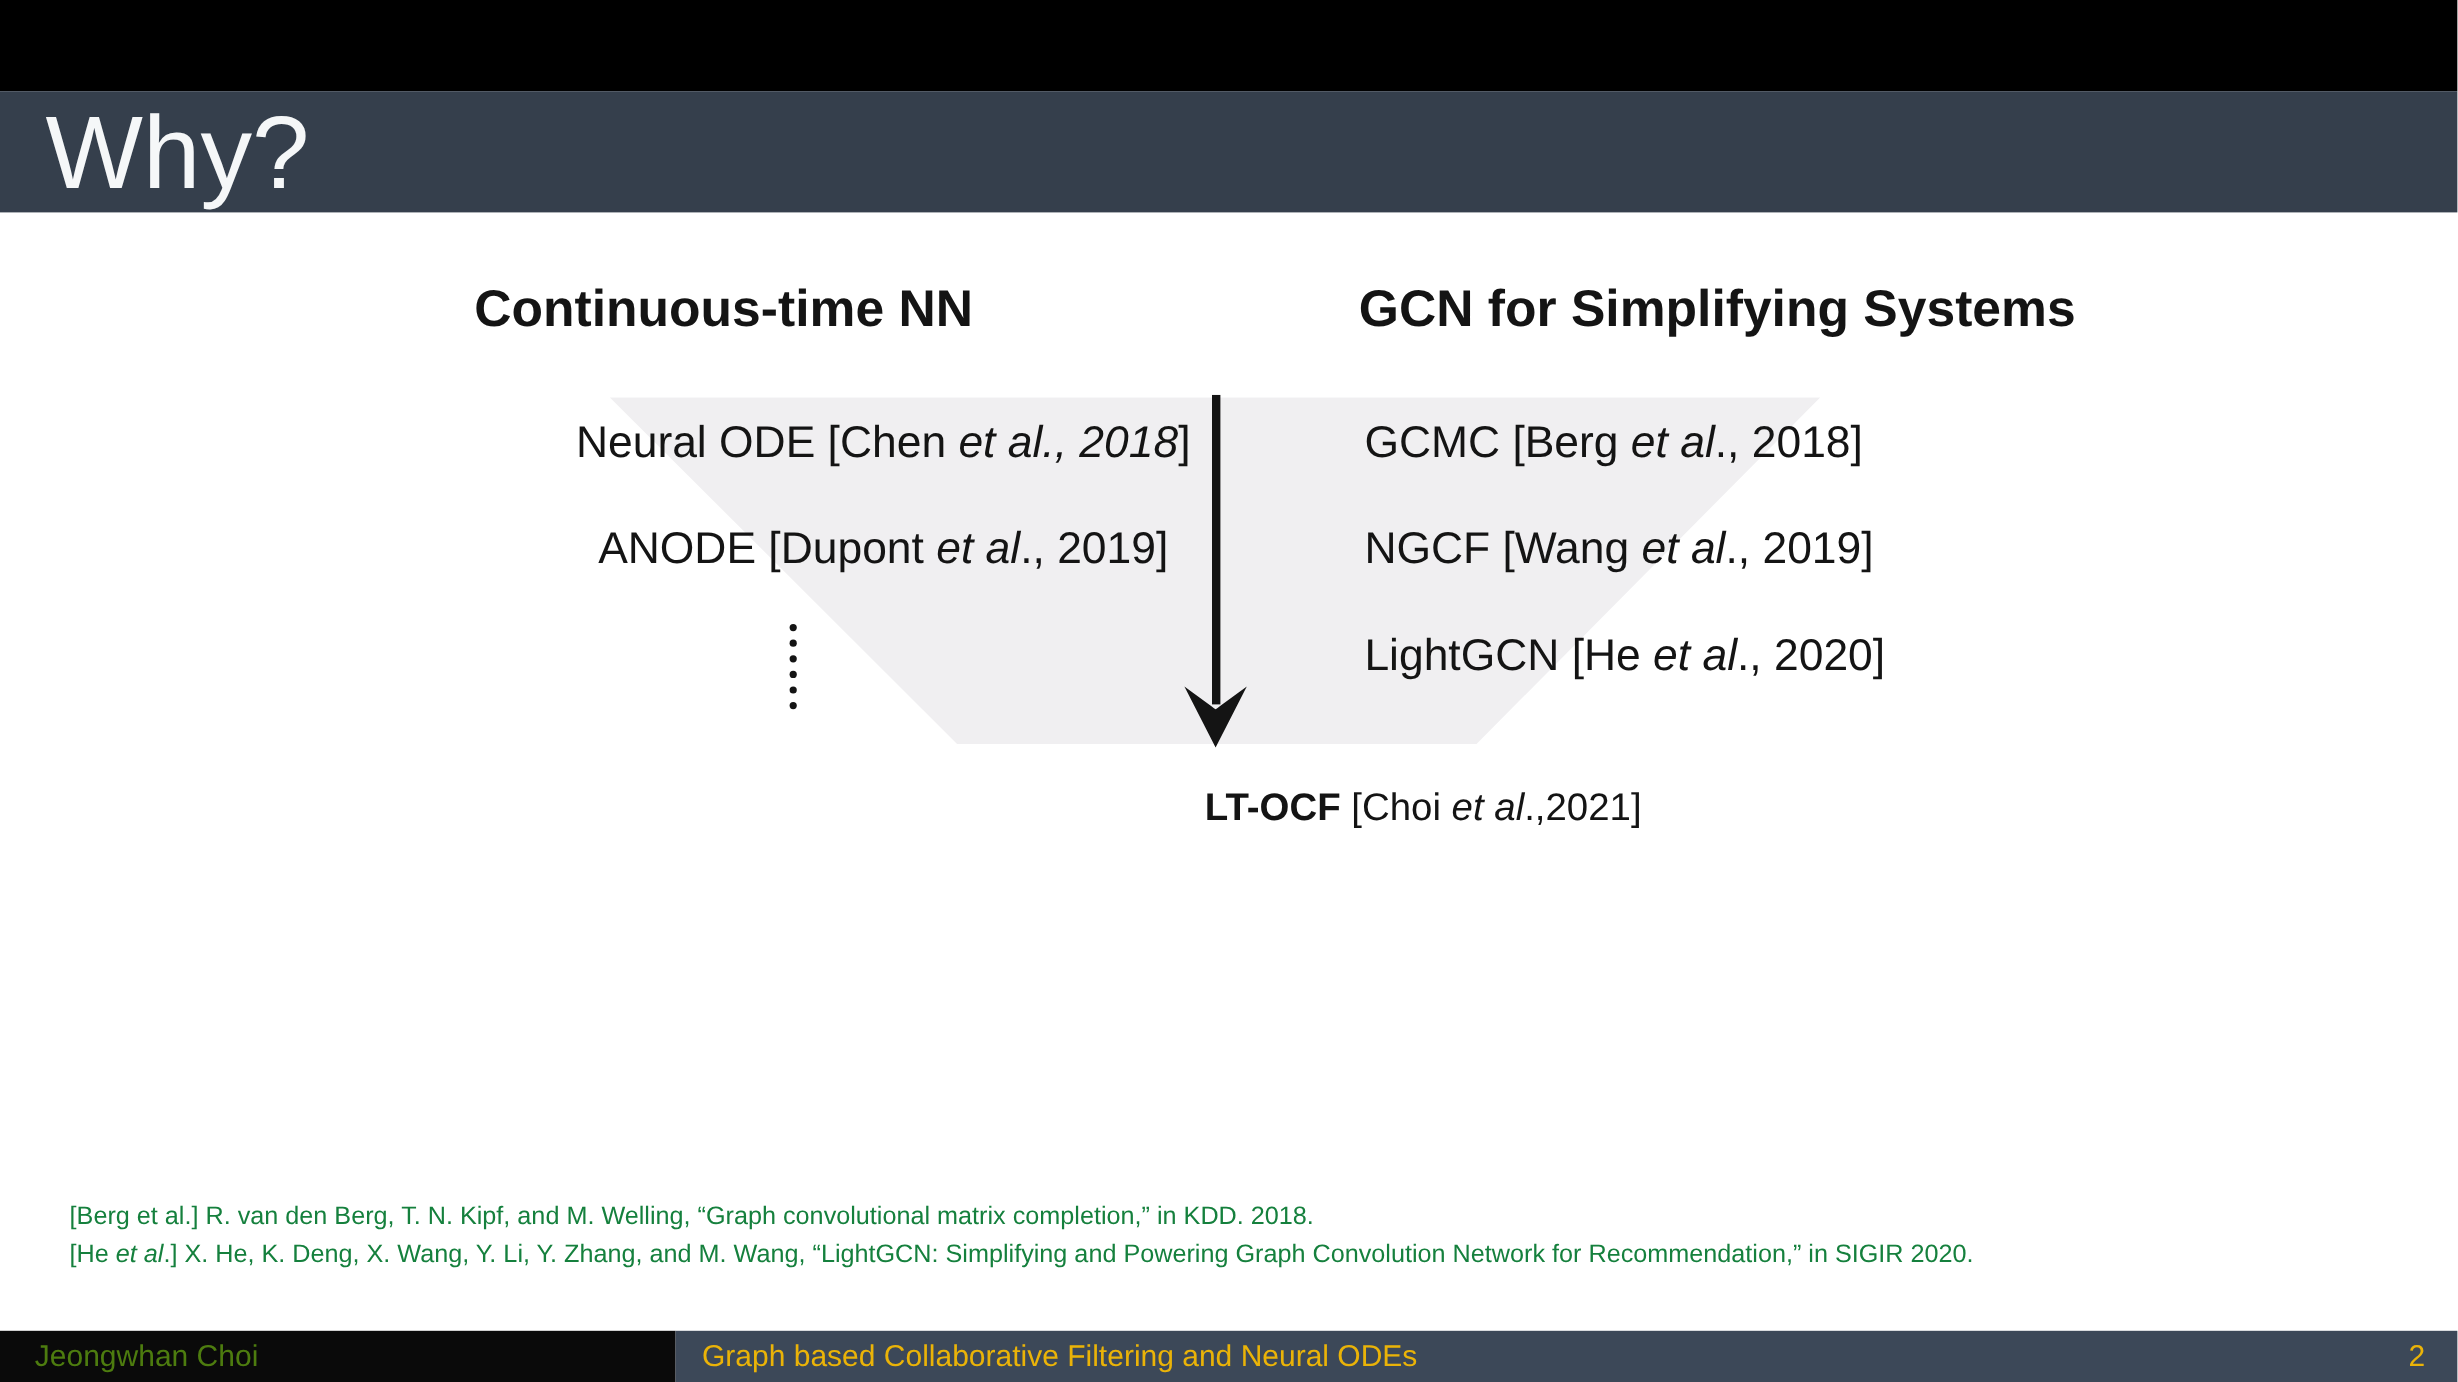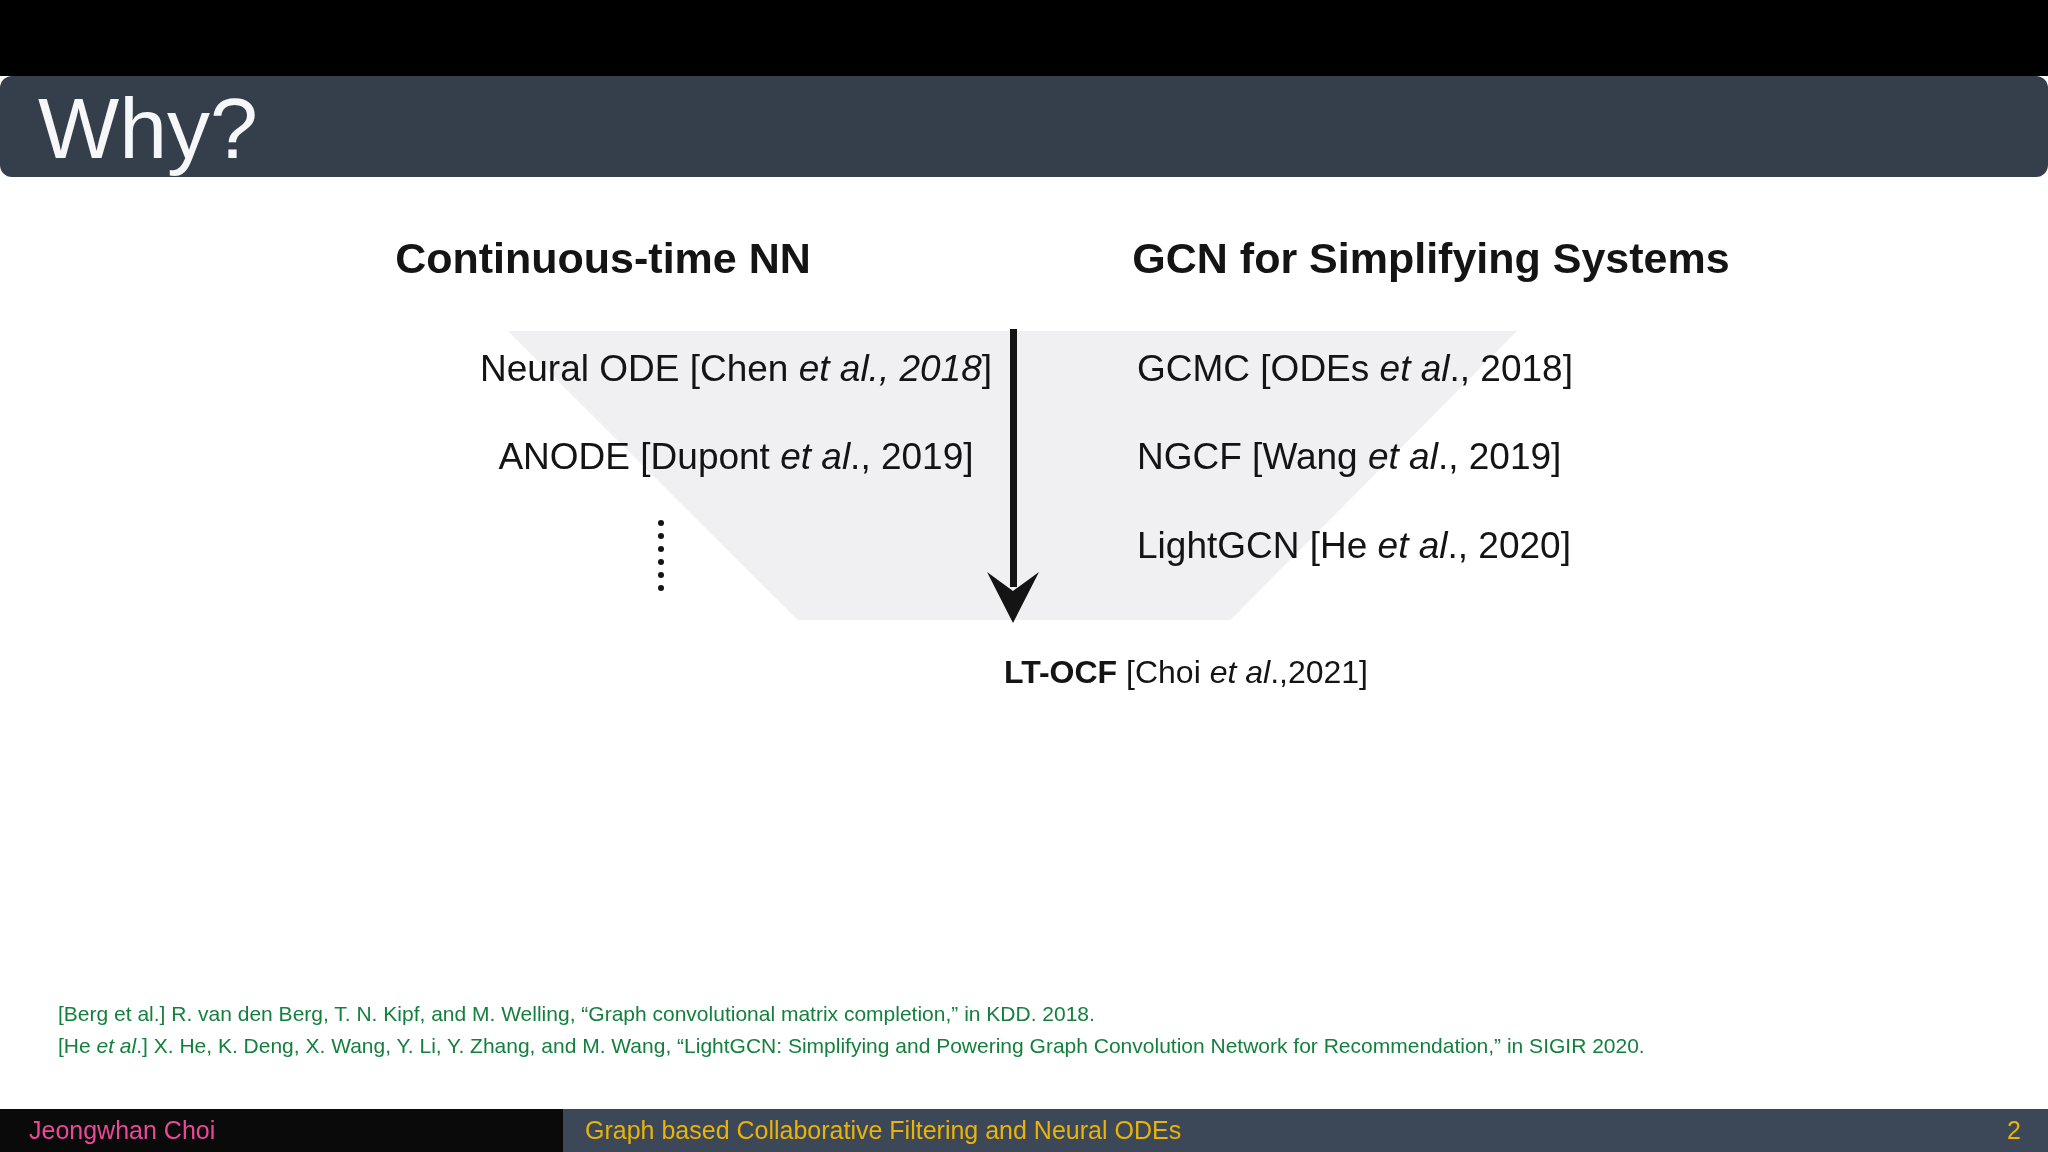--- a/index.html
+++ b/index.html
@@ -90,7 +90,7 @@
 
 <div class="abs top-bar"></div>
 
-<div class="abs title-bar" style="background-color: rgb(53, 63, 76); border-radius: 12px;">
+<div class="abs title-bar" style="background-color: rgb(53, 63, 76);">
   <div class="slide-title">Why?</div>
 </div>
 

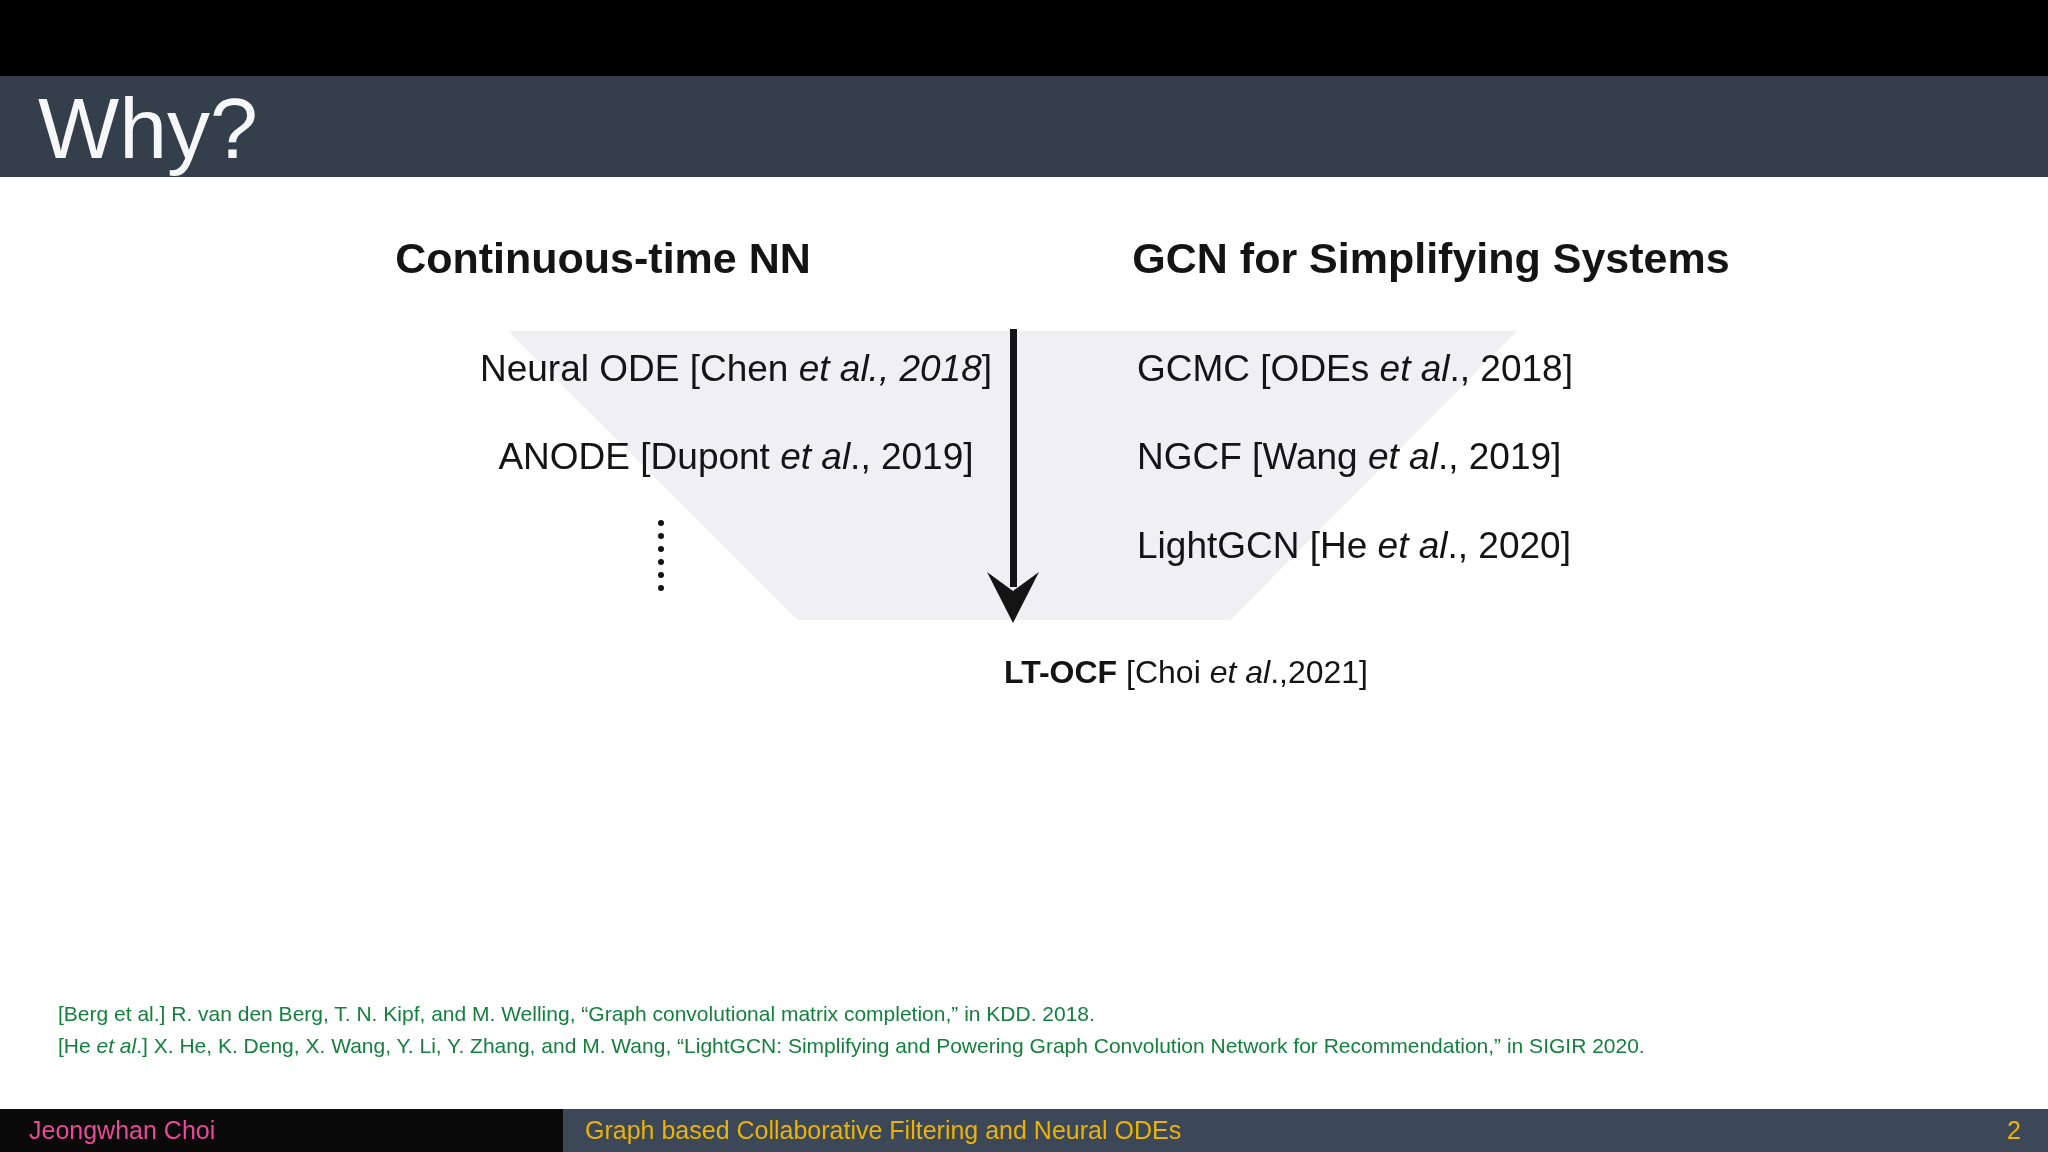--- a/index.html
+++ b/index.html
@@ -116,7 +116,7 @@
   <span class="dot"></span>
 </div>
 
-<div class="abs item right-item row-1"><span>GCMC [ODEs </span><span style="font-style: italic;">et al</span><span>., 2018]</span></div>
+<div class="abs item right-item row-1"><span>GCMC [Berg </span><span style="font-style: italic;">et al</span><span>., 2018]</span></div>
 <div class="abs item right-item row-2"><span>NGCF [Wang </span><span style="font-style: italic;">et al</span><span>., 2019]</span></div>
 <div class="abs item right-item row-3"><span>LightGCN [He </span><span style="font-style: italic;">et al</span><span>., 2020]</span></div>
 

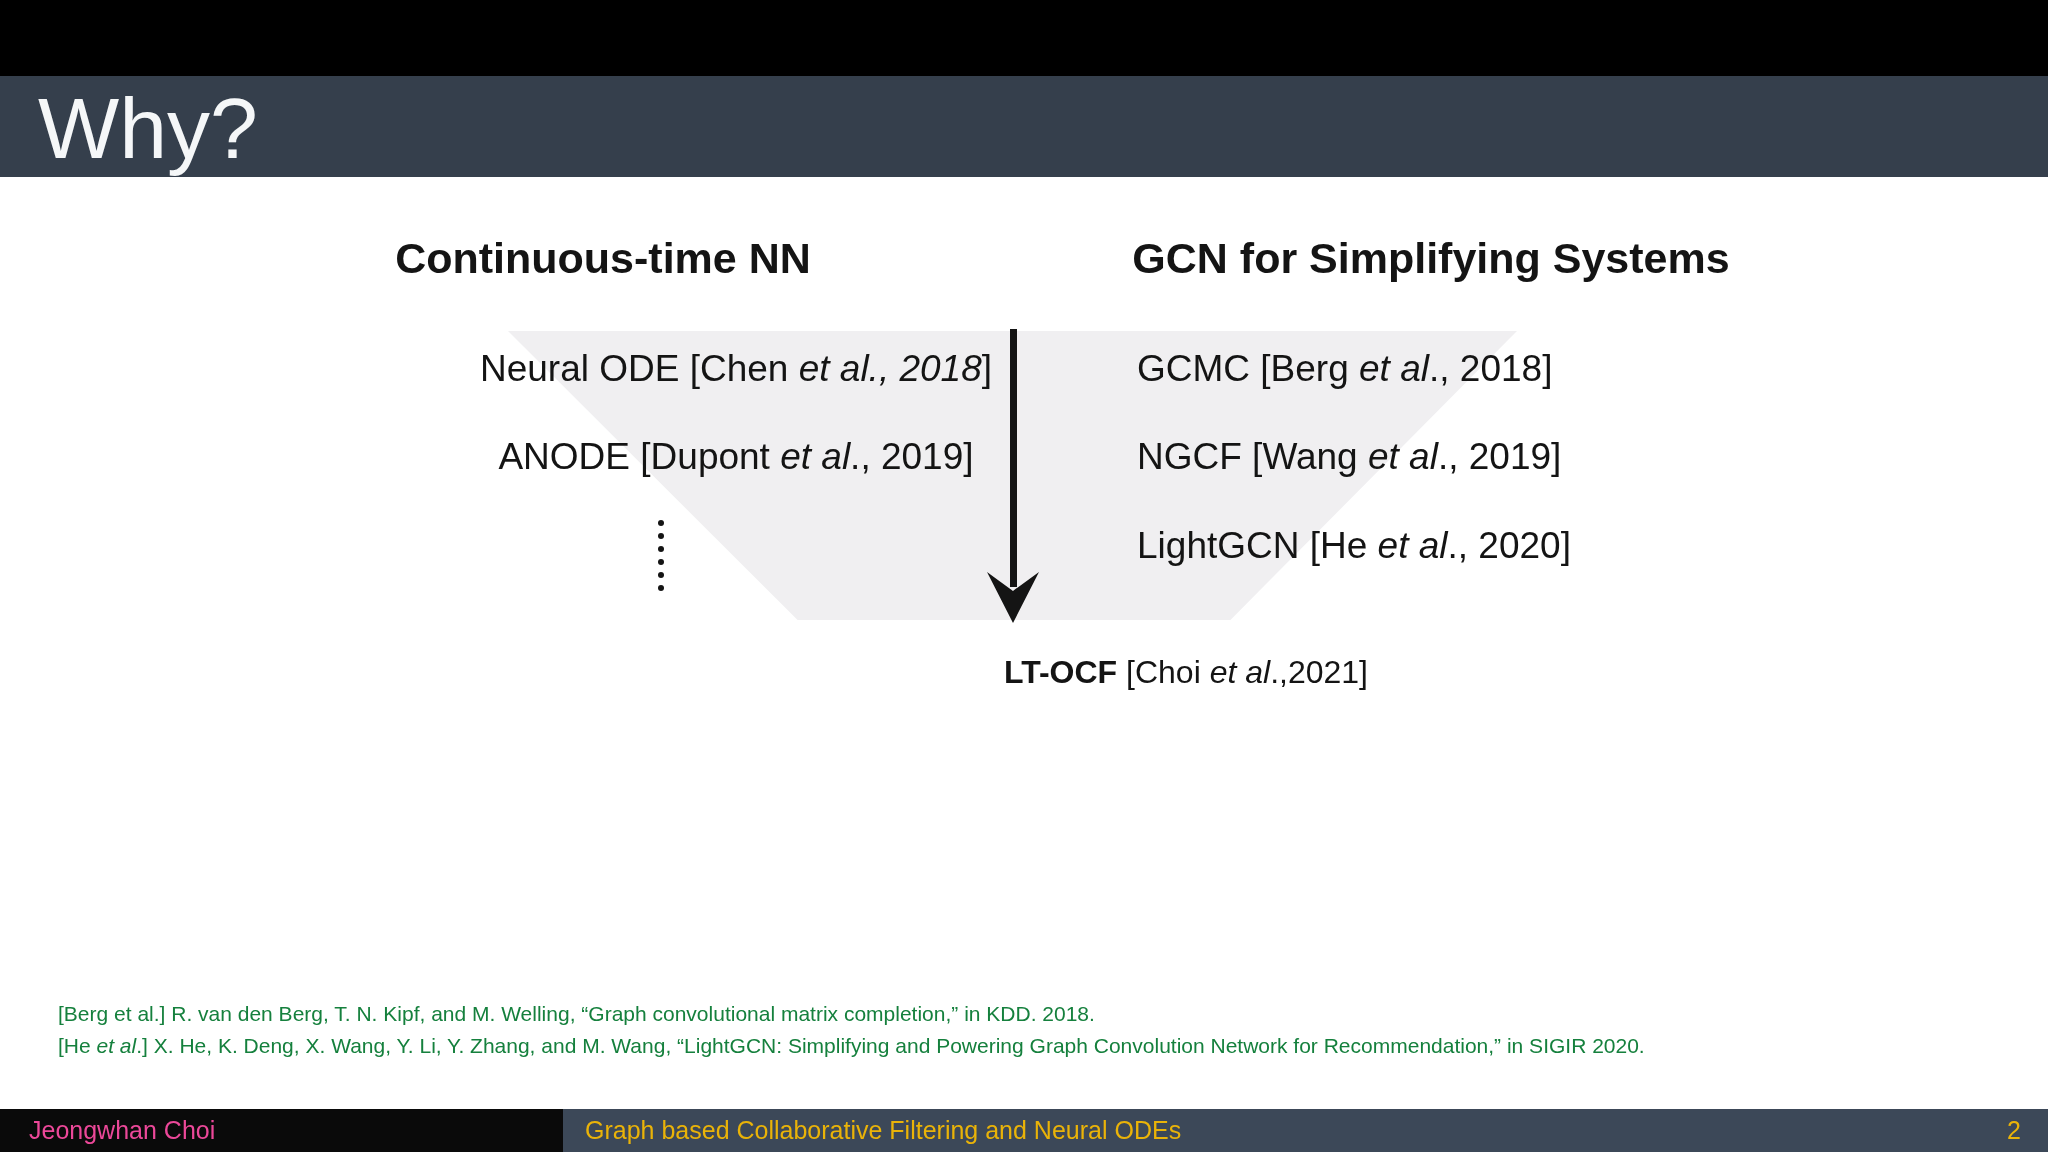--- a/index.html
+++ b/index.html
@@ -73,7 +73,7 @@
     display: flex; flex-direction: row; align-items: stretch;
   }
   .footer-author {
-    width: 563px; background: #0a0a0a; color: #ec4899;
+    width: 563px; background: #0a0a0a; color: #4d7c0f;
     font-size: 25px; line-height: 43px; padding-left: 29px; box-sizing: border-box;
   }
   .footer-right {

